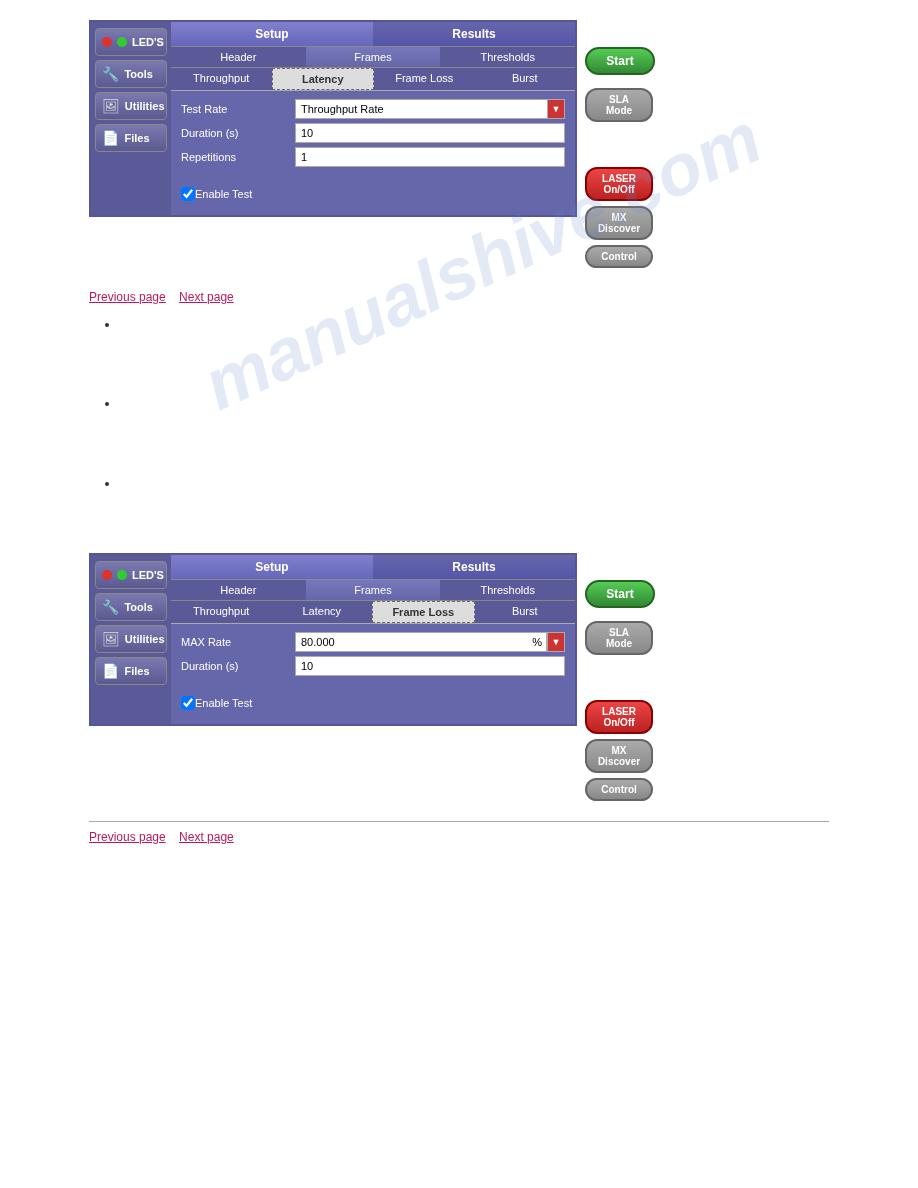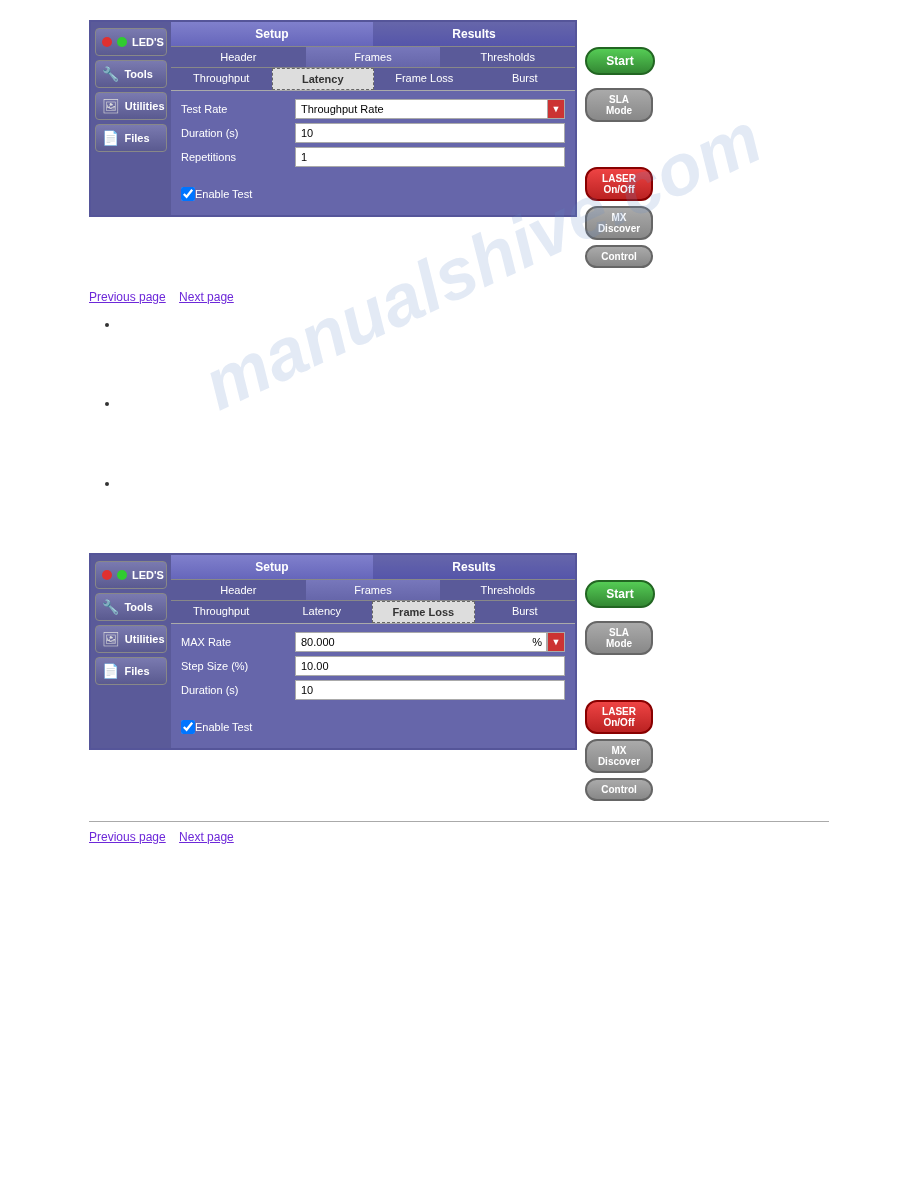--- a/index.html
+++ b/index.html
@@ -334,7 +334,7 @@
     }
 
     .text-content a {
-      color: #6d28d9;
+      color: #be185d;
       text-decoration: underline;
     }
 

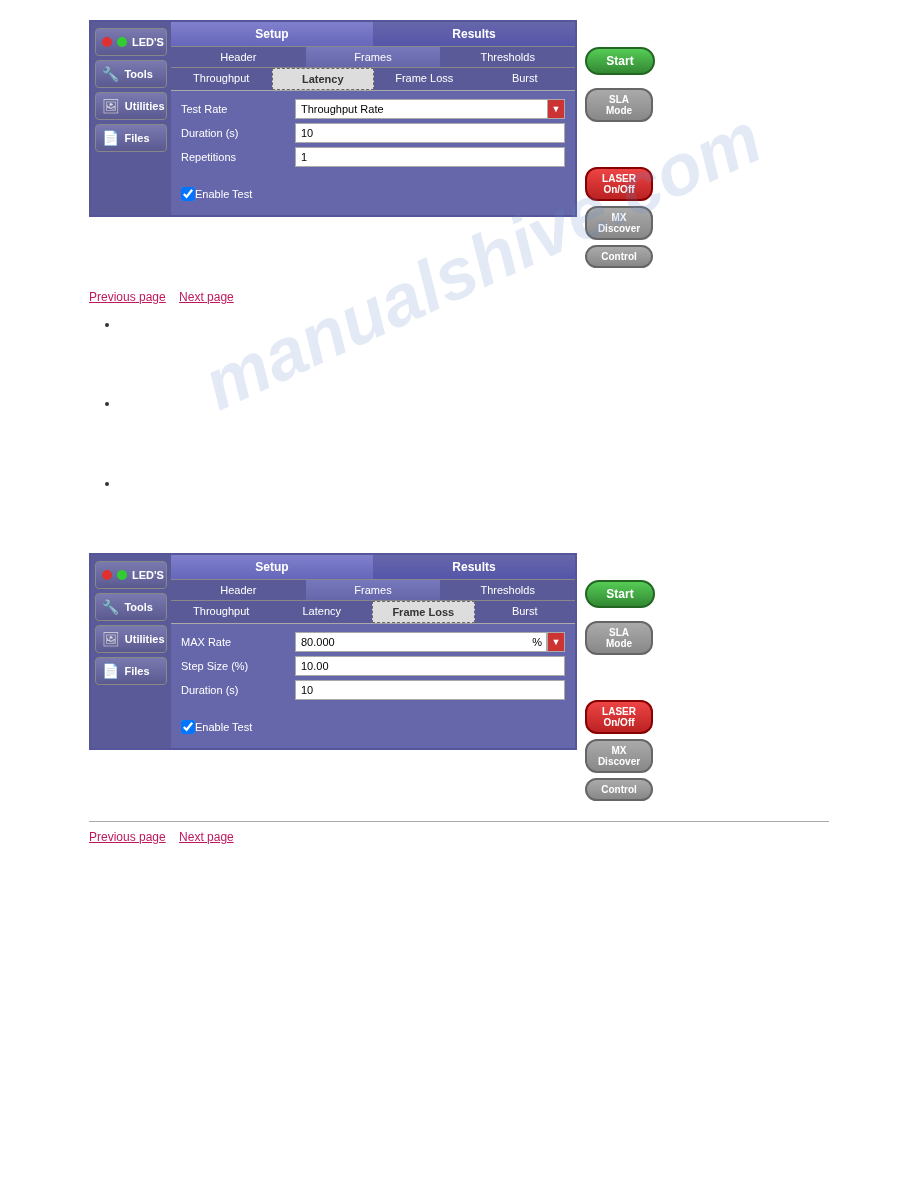--- a/index.html
+++ b/index.html
@@ -508,10 +508,6 @@
           </div>
         </div>
 
-        <div class="field-row">
-          <span class="field-label">Step Size (%)</span>
-          <input class="field-input" type="text" value="10.00" style="">
-        </div>
 
         <div class="field-row">
           <span class="field-label">Duration (s)</span>

